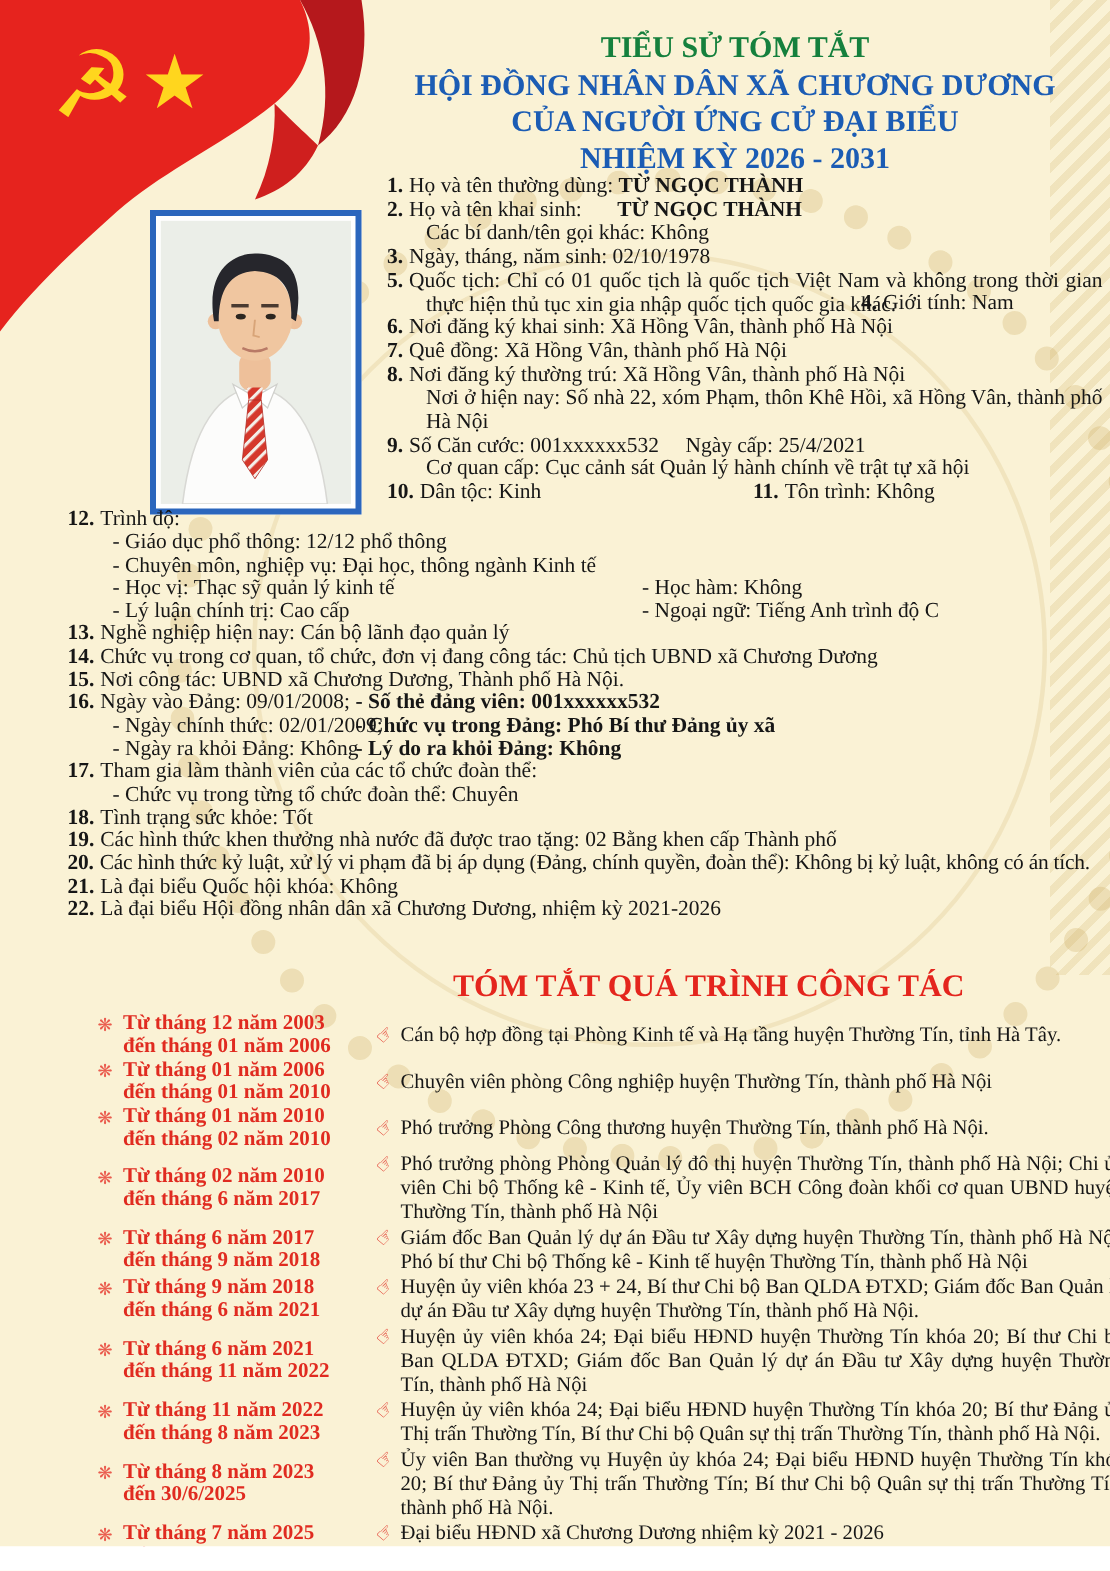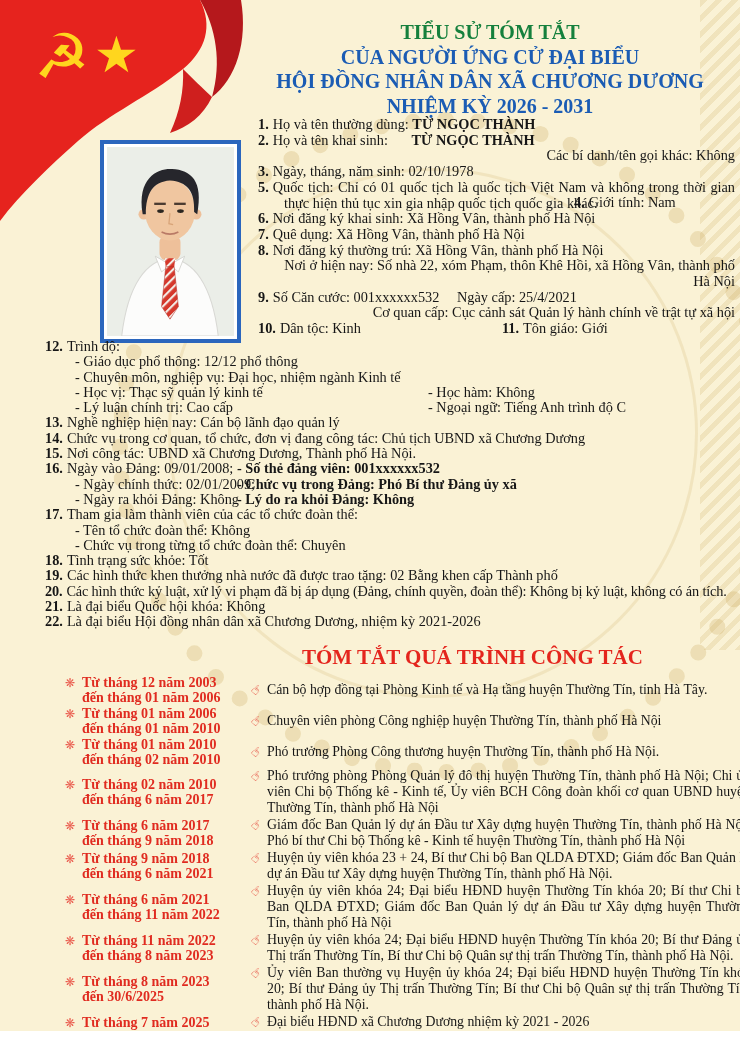--- a/index.html
+++ b/index.html
@@ -87,8 +87,8 @@
 
   <div class="title">
     <div class="red">TIỂU SỬ TÓM TẮT</div>
+    <div class="blue">HỘI ĐỒNG NHÂN DÂN XÃ CHƯƠNG DƯƠNG</div>
     <div class="blue">CỦA NGƯỜI ỨNG CỬ ĐẠI BIỂU</div>
-    <div class="blue">HỘI ĐỒNG NHÂN DÂN XÃ CHƯƠNG DƯƠNG</div>
     <div class="blue">NHIỆM KỲ 2026 - 2031</div>
   </div>
 

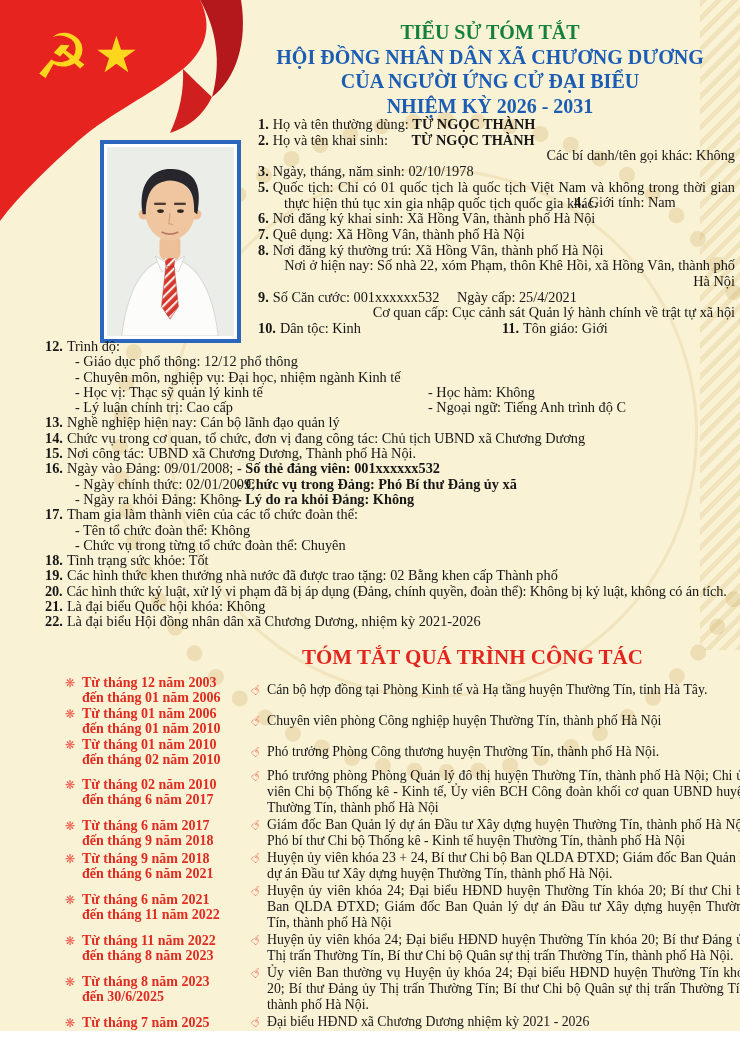--- a/index.html
+++ b/index.html
@@ -23,7 +23,7 @@
   .bold{font-weight:bold;}
   .just{text-align:justify;}
   .hang{padding-left:26px;text-indent:-26px;}
-  .sub1{padding-left:26px;text-align:right;}
+  .sub1{padding-left:26px;}
   .sub2{padding-left:30px;}
   .c2{position:absolute;top:0;}
   .p4{left:316px;margin-top:31px;}  .p9{left:199px;}  .p11{left:244px;}

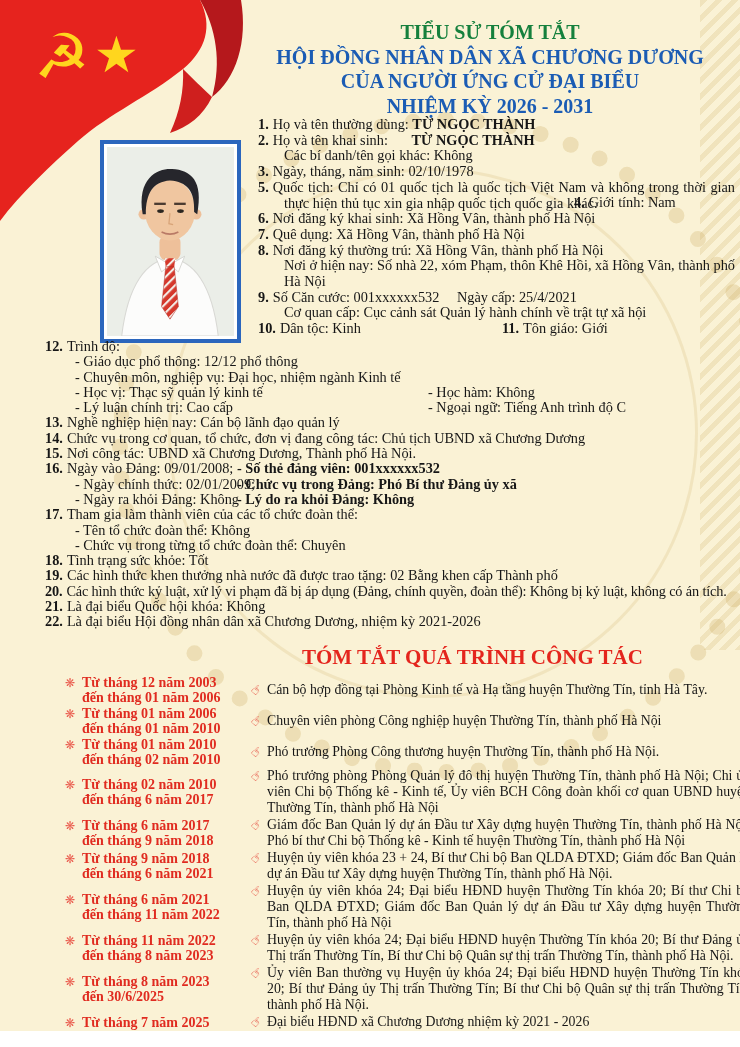--- a/index.html
+++ b/index.html
@@ -99,7 +99,7 @@
     <div class="line"><span class="num">3.</span><span>Ngày, tháng, năm sinh: 02/10/1978</span><span class="c2 p4"><span class="num">4.</span><span>Giới tính: Nam</span></span></div>
     <div class="line hang just"><span class="num">5.</span><span>Quốc tịch: Chỉ có 01 quốc tịch là quốc tịch Việt Nam và không trong thời gian thực hiện thủ tục xin gia nhập quốc tịch quốc gia khác.</span></div>
     <div class="line"><span class="num">6.</span><span>Nơi đăng ký khai sinh: Xã Hồng Vân, thành phố Hà Nội</span></div>
-    <div class="line"><span class="num">7.</span><span>Quê dụng: Xã Hồng Vân, thành phố Hà Nội</span></div>
+    <div class="line"><span class="num">7.</span><span>Quê đồng: Xã Hồng Vân, thành phố Hà Nội</span></div>
     <div class="line"><span class="num">8.</span><span>Nơi đăng ký thường trú: Xã Hồng Vân, thành phố Hà Nội</span></div>
     <div class="line sub1 just"><span>Nơi ở hiện nay: Số nhà 22, xóm Phạm, thôn Khê Hồi, xã Hồng Vân, thành phố Hà Nội</span></div>
     <div class="line"><span class="num">9.</span><span>Số Căn cước: 001xxxxxx532</span><span class="c2 p9">Ngày cấp: 25/4/2021</span></div>

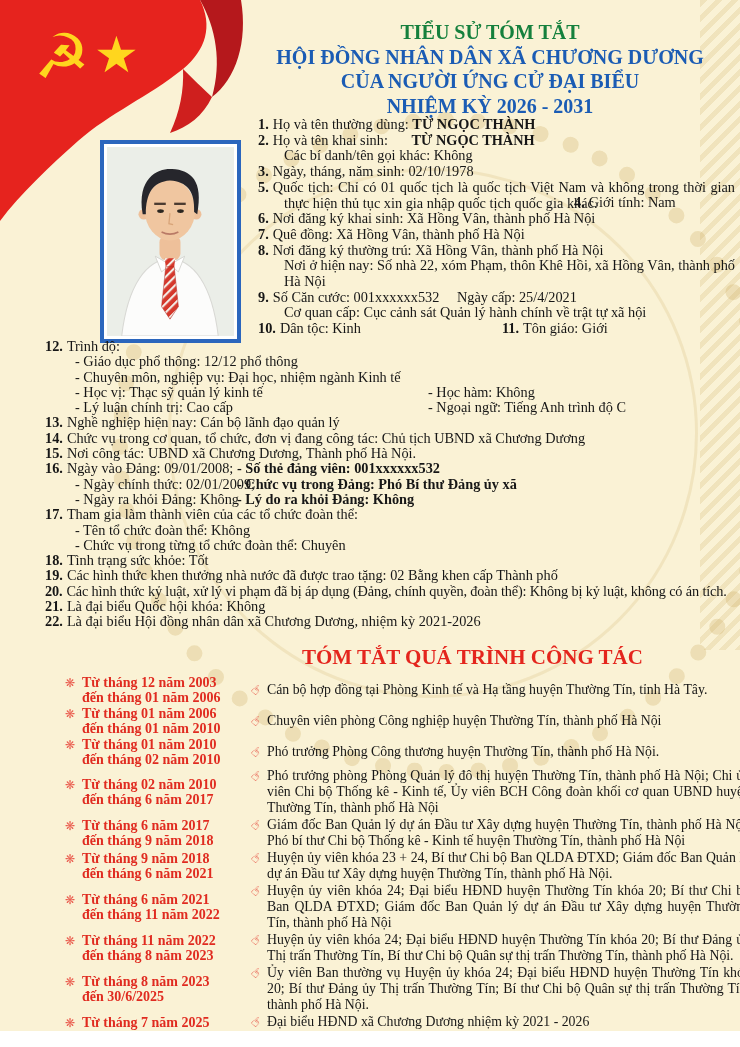--- a/index.html
+++ b/index.html
@@ -104,7 +104,7 @@
     <div class="line sub1 just"><span>Nơi ở hiện nay: Số nhà 22, xóm Phạm, thôn Khê Hồi, xã Hồng Vân, thành phố Hà Nội</span></div>
     <div class="line"><span class="num">9.</span><span>Số Căn cước: 001xxxxxx532</span><span class="c2 p9">Ngày cấp: 25/4/2021</span></div>
     <div class="line sub1"><span>Cơ quan cấp: Cục cảnh sát Quản lý hành chính về trật tự xã hội</span></div>
-    <div class="line"><span class="num">10.</span><span>Dân tộc: Kinh</span><span class="c2 p11"><span class="num">11.</span><span>Tôn giáo: Giới</span></span></div>
+    <div class="line"><span class="num">10.</span><span>Dân tộc: Kinh</span><span class="c2 p11"><span class="num">11.</span><span>Tôn trình: Không</span></span></div>
   </div>
 
   <div class="bio2">

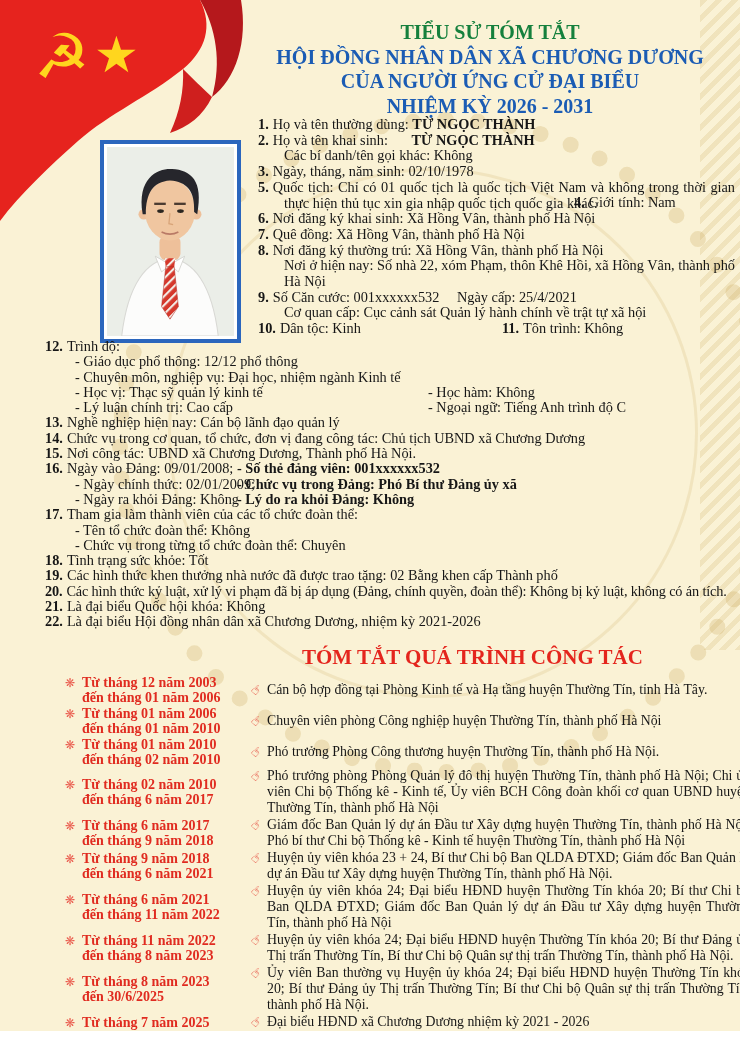--- a/index.html
+++ b/index.html
@@ -110,7 +110,7 @@
   <div class="bio2">
     <div class="line"><span class="num">12.</span><span>Trình độ:</span></div>
     <div class="line sub2"><span>- Giáo dục phổ thông: 12/12 phổ thông</span></div>
-    <div class="line sub2"><span>- Chuyên môn, nghiệp vụ: Đại học, nhiệm ngành Kinh tế</span></div>
+    <div class="line sub2"><span>- Chuyên môn, nghiệp vụ: Đại học, thông ngành Kinh tế</span></div>
     <div class="line sub2"><span>- Học vị: Thạc sỹ quản lý kinh tế</span><span class="c2 p12">- Học hàm: Không</span></div>
     <div class="line sub2"><span>- Lý luận chính trị: Cao cấp</span><span class="c2 p12">- Ngoại ngữ: Tiếng Anh trình độ C</span></div>
     <div class="line"><span class="num">13.</span><span>Nghề nghiệp hiện nay: Cán bộ lãnh đạo quản lý</span></div>

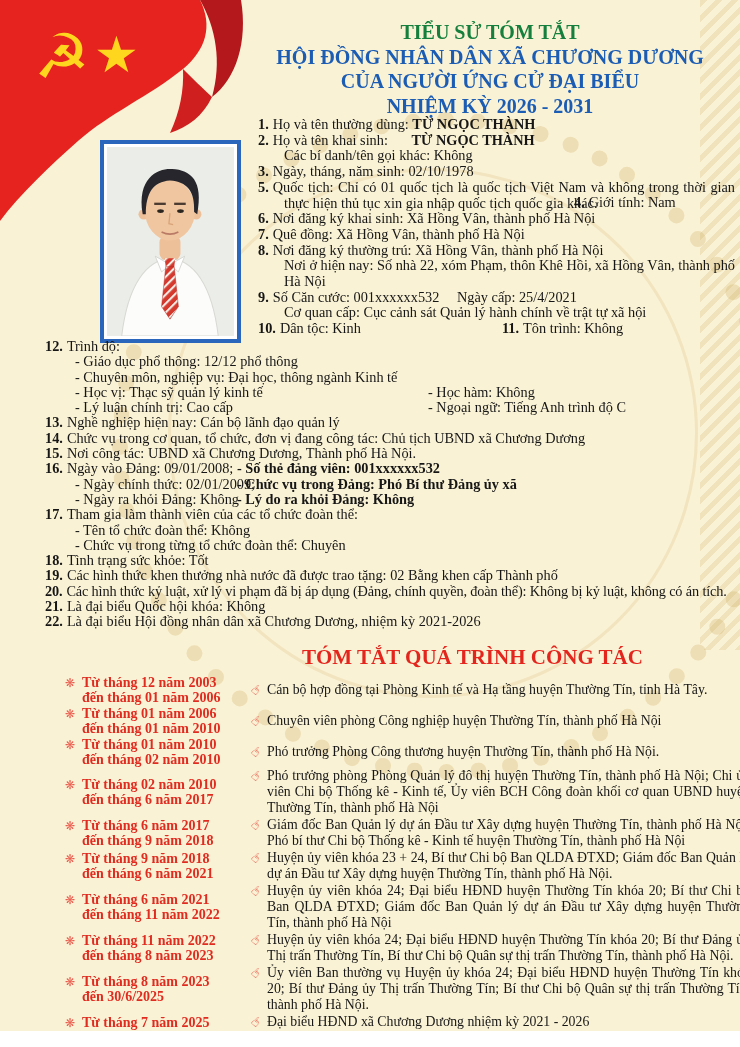--- a/index.html
+++ b/index.html
@@ -120,7 +120,6 @@
     <div class="line sub2"><span>- Ngày chính thức: 02/01/2009;</span><span class="c2 p16">- Chức vụ trong Đảng: Phó Bí thư Đảng ủy xã</span></div>
     <div class="line sub2"><span>- Ngày ra khỏi Đảng: Không</span><span class="c2 p16">- Lý do ra khỏi Đảng: Không</span></div>
     <div class="line"><span class="num">17.</span><span>Tham gia làm thành viên của các tổ chức đoàn thể:</span></div>
-    <div class="line sub2"><span>- Tên tổ chức đoàn thể: Không</span></div>
     <div class="line sub2"><span>- Chức vụ trong từng tổ chức đoàn thể: Chuyên</span></div>
     <div class="line"><span class="num">18.</span><span>Tình trạng sức khỏe: Tốt</span></div>
     <div class="line"><span class="num">19.</span><span>Các hình thức khen thưởng nhà nước đã được trao tặng: 02 Bằng khen cấp Thành phố</span></div>

